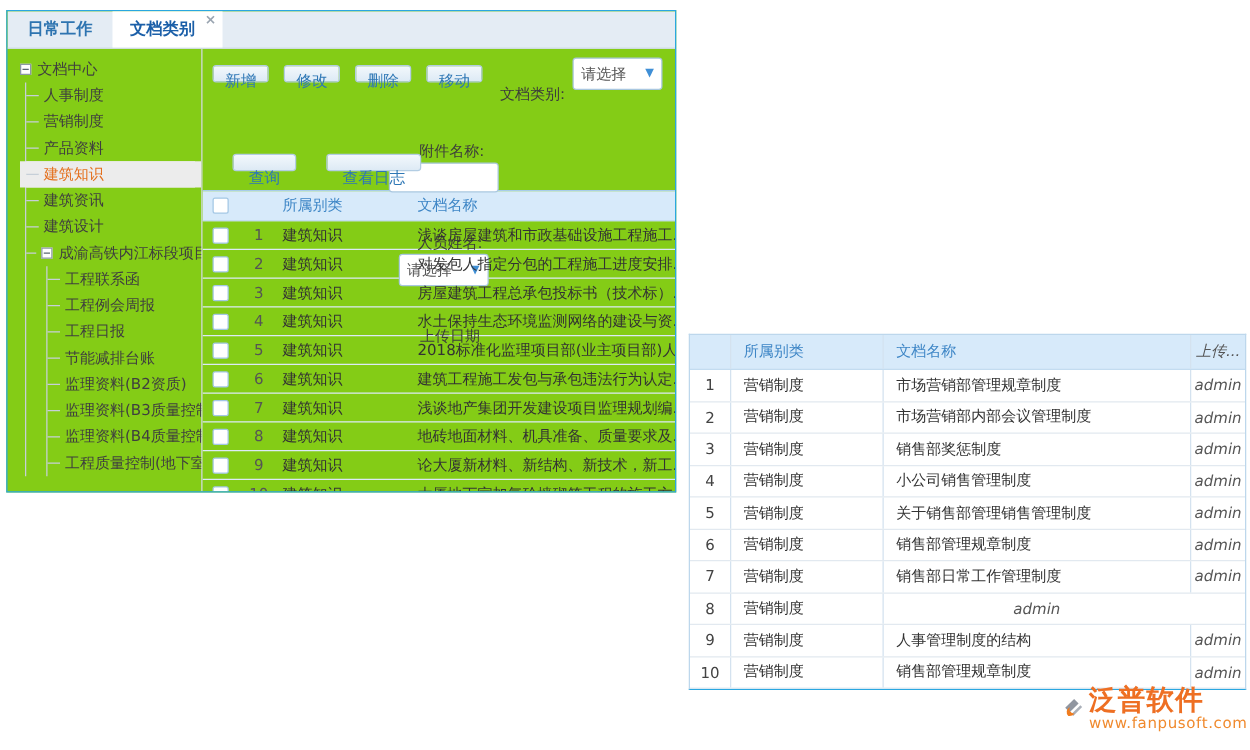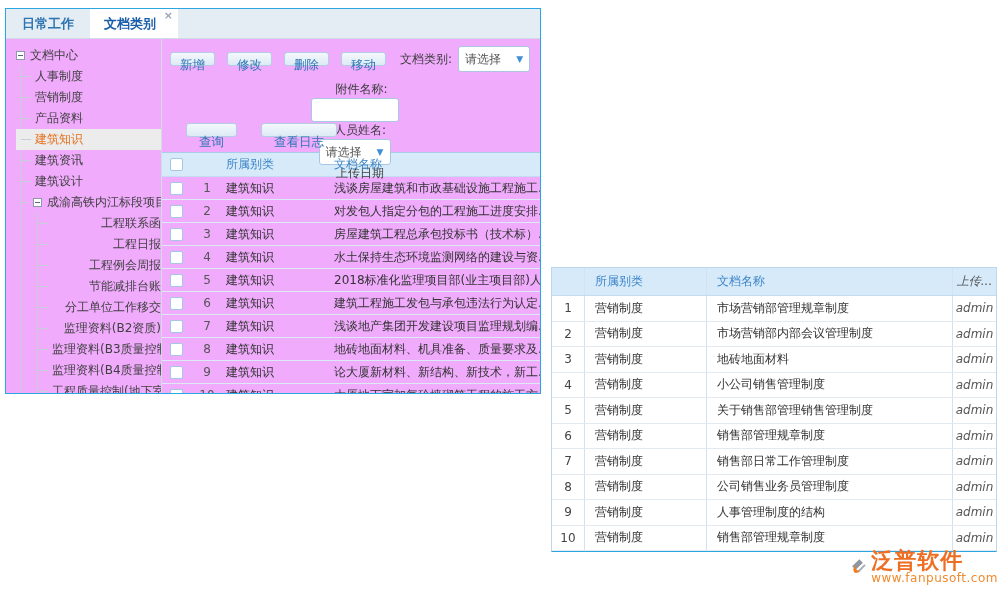--- a/index.html
+++ b/index.html
@@ -9,7 +9,7 @@
 
   
   #panel1 { position:absolute; left:5px; top:8px; width:536px; height:386px;
-            border:1px solid #2aa7e0; background:#f0abfc; overflow:hidden; }
+            border:1px solid #2aa7e0; background:#84cc16; overflow:hidden; }
   .tabbar { height:30px; background:#e4ecf4; border-bottom:1px solid #d0dbe6; display:flex; }
   .tab { line-height:30px; padding:0 16px; font-size:13px; font-weight:bold; color:#2e74b0;
          cursor:pointer; white-space:nowrap; }

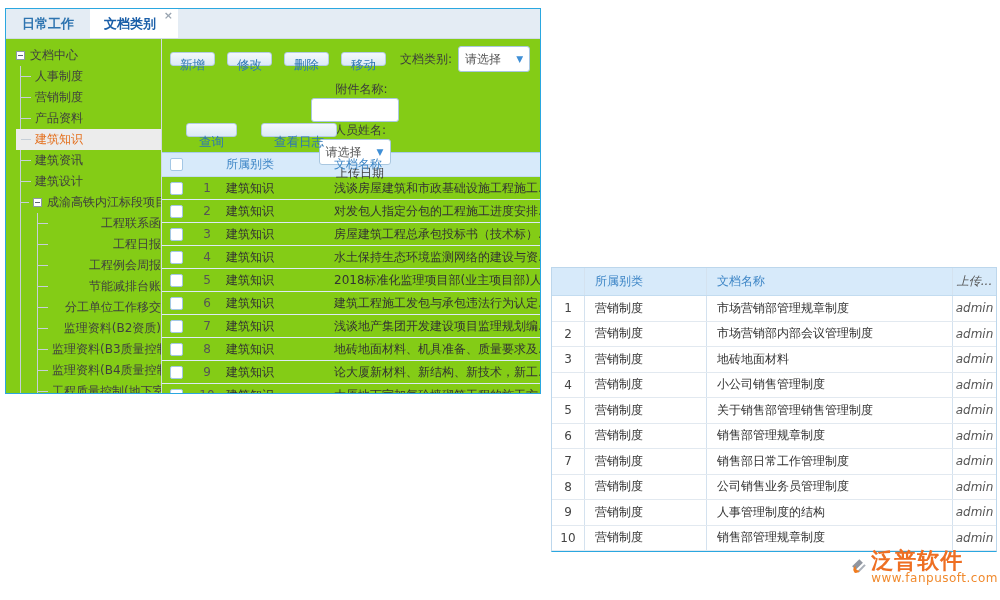--- a/index.html
+++ b/index.html
@@ -42,7 +42,7 @@
          border-radius:3px; cursor:pointer; flex:none; }
   .btn:first-child { margin-left:8px; }
   .btn.wide { padding:6px 12px;margin-left:24px; }
-  .flabel { flex:none; color:#3c3c3c; }
+  .flabel { flex:none; color:#3c3c3c;margin-top:32px; }
   .ml14 { margin-left:14px; } .ml21 { margin-left:21px; } .ml18 { margin-left:18px; } .ml7 { margin-left:7px; } .ml6 { margin-left:6px; }
   .select { height:26px; width:72px; border:1px solid #a9c7e0; border-radius:3px; background:#fff;
             display:flex; align-items:center; justify-content:space-between; padding:0 6px; flex:none; cursor:pointer; }

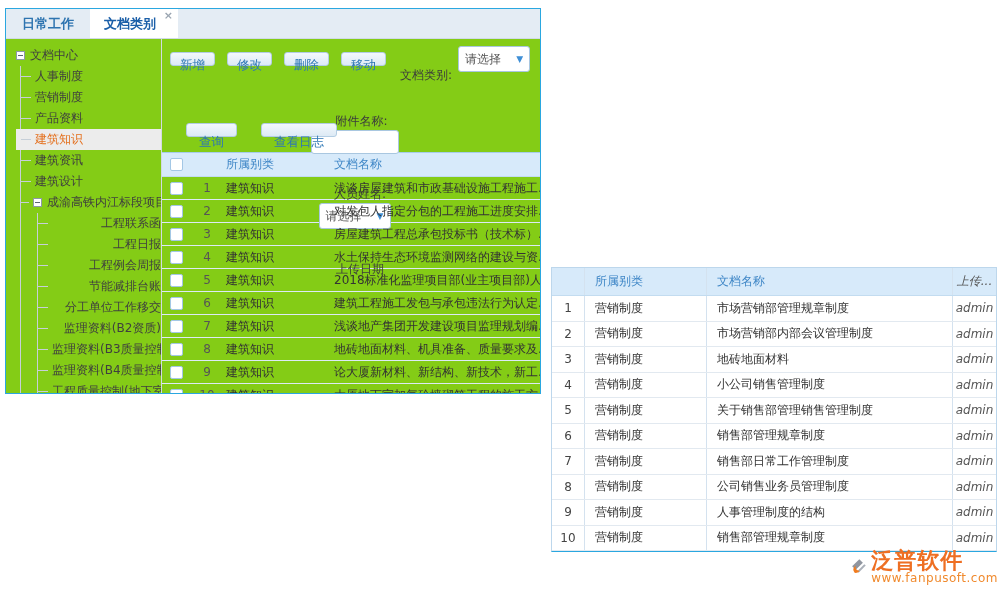--- a/index.html
+++ b/index.html
@@ -29,7 +29,7 @@
   .tree-item.selected { color:#e4701e; background:#ececec; box-shadow:-5px 0 0 #ececec; }
   .tree-root.sub { position:relative; padding-left:12px; }
   .tree-root.sub::before { content:""; position:absolute; left:0; top:10px; width:8px; height:1px; background:#c6cfd8; }
-  #l2-items { margin-left:16px; border-left:1px solid #c6cfd8;text-align:right; }
+  #l2-items { margin-left:16px; border-left:1px solid #c6cfd8; }
 
   
   .content { flex:1; overflow:hidden; font-size:12px; color:#3c3c3c; padding-top:2px; }

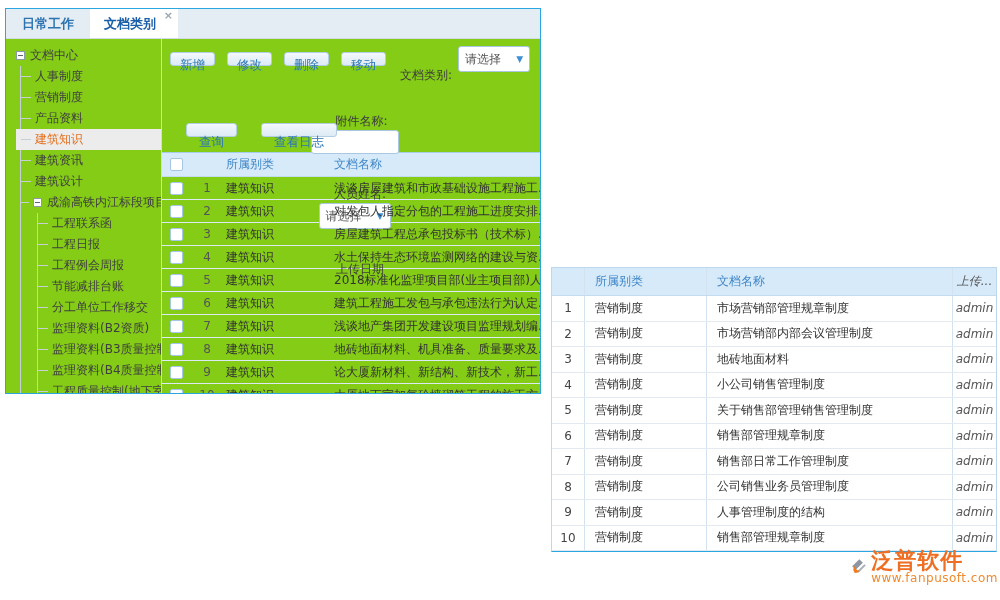--- a/index.html
+++ b/index.html
@@ -118,8 +118,8 @@
             </div>
             <div id="l2-items">
                 <div class="tree-item">工程联系函</div>
+                <div class="tree-item">工程例会周报</div>
                 <div class="tree-item">工程日报</div>
-                <div class="tree-item">工程例会周报</div>
                 <div class="tree-item">节能减排台账</div>
                 <div class="tree-item">分工单位工作移交</div>
                 <div class="tree-item">监理资料(B2资质)</div>

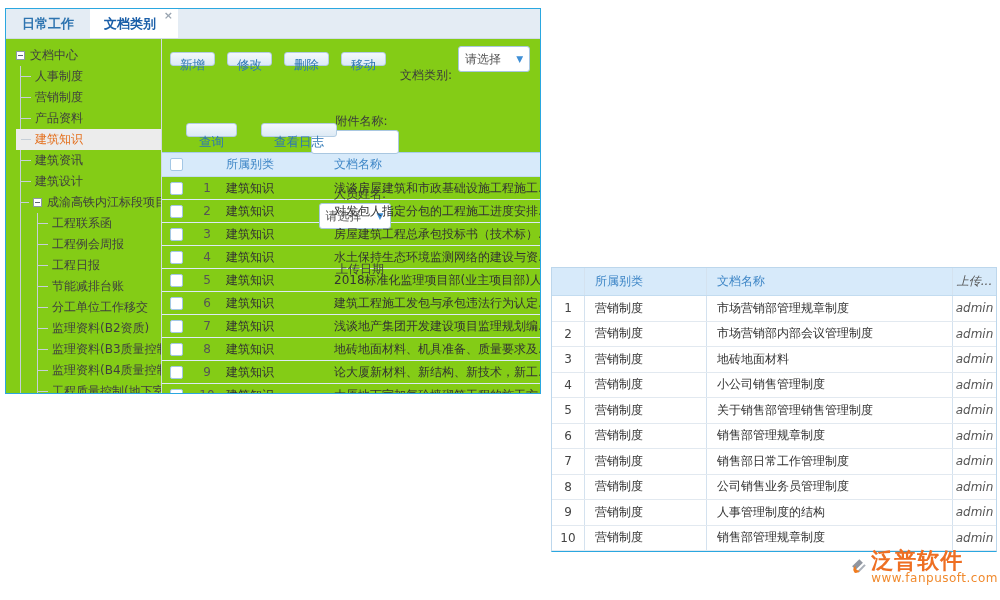--- a/index.html
+++ b/index.html
@@ -121,7 +121,6 @@
                 <div class="tree-item">工程例会周报</div>
                 <div class="tree-item">工程日报</div>
                 <div class="tree-item">节能减排台账</div>
-                <div class="tree-item">分工单位工作移交</div>
                 <div class="tree-item">监理资料(B2资质)</div>
                 <div class="tree-item">监理资料(B3质量控制)</div>
                 <div class="tree-item">监理资料(B4质量控制)</div>

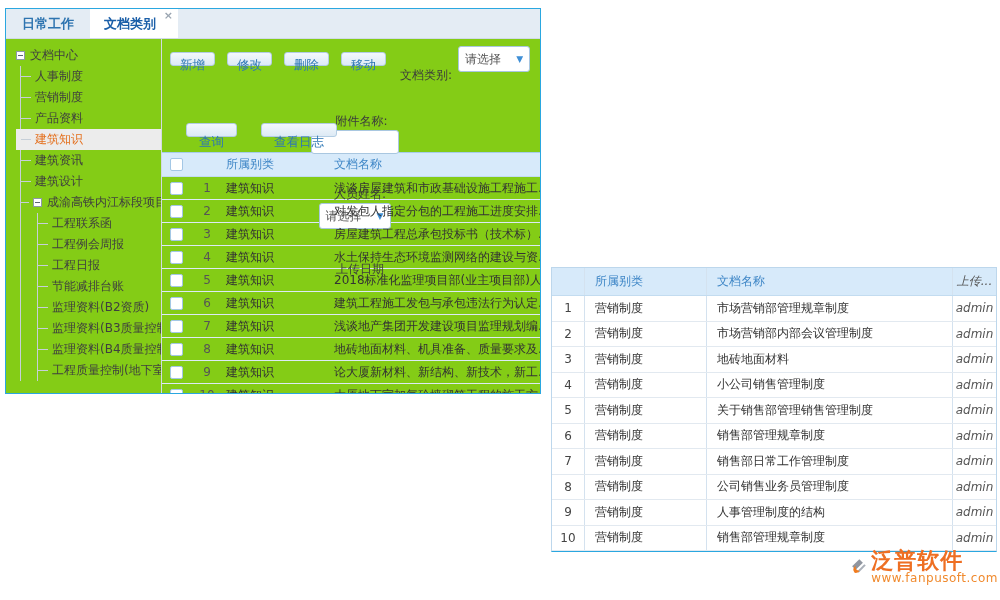--- a/index.html
+++ b/index.html
@@ -281,7 +281,7 @@
         <div class="rt-row">
           <div class="rt-num">3</div>
           <div class="rt-cell">营销制度</div>
-          <div class="rt-cell">地砖地面材料</div>
+          <div class="rt-cell">销售部奖惩制度</div>
           <div class="rt-up">admin</div>
         </div>
         <div class="rt-row">

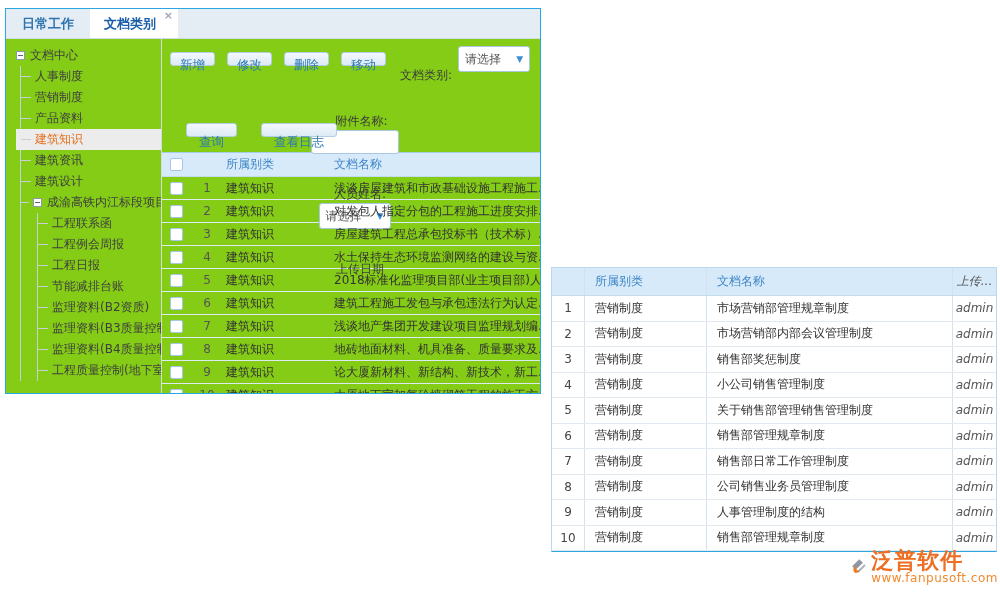--- a/index.html
+++ b/index.html
@@ -311,7 +311,6 @@
         <div class="rt-row">
           <div class="rt-num">8</div>
           <div class="rt-cell">营销制度</div>
-          <div class="rt-cell">公司销售业务员管理制度</div>
           <div class="rt-up">admin</div>
         </div>
         <div class="rt-row">

